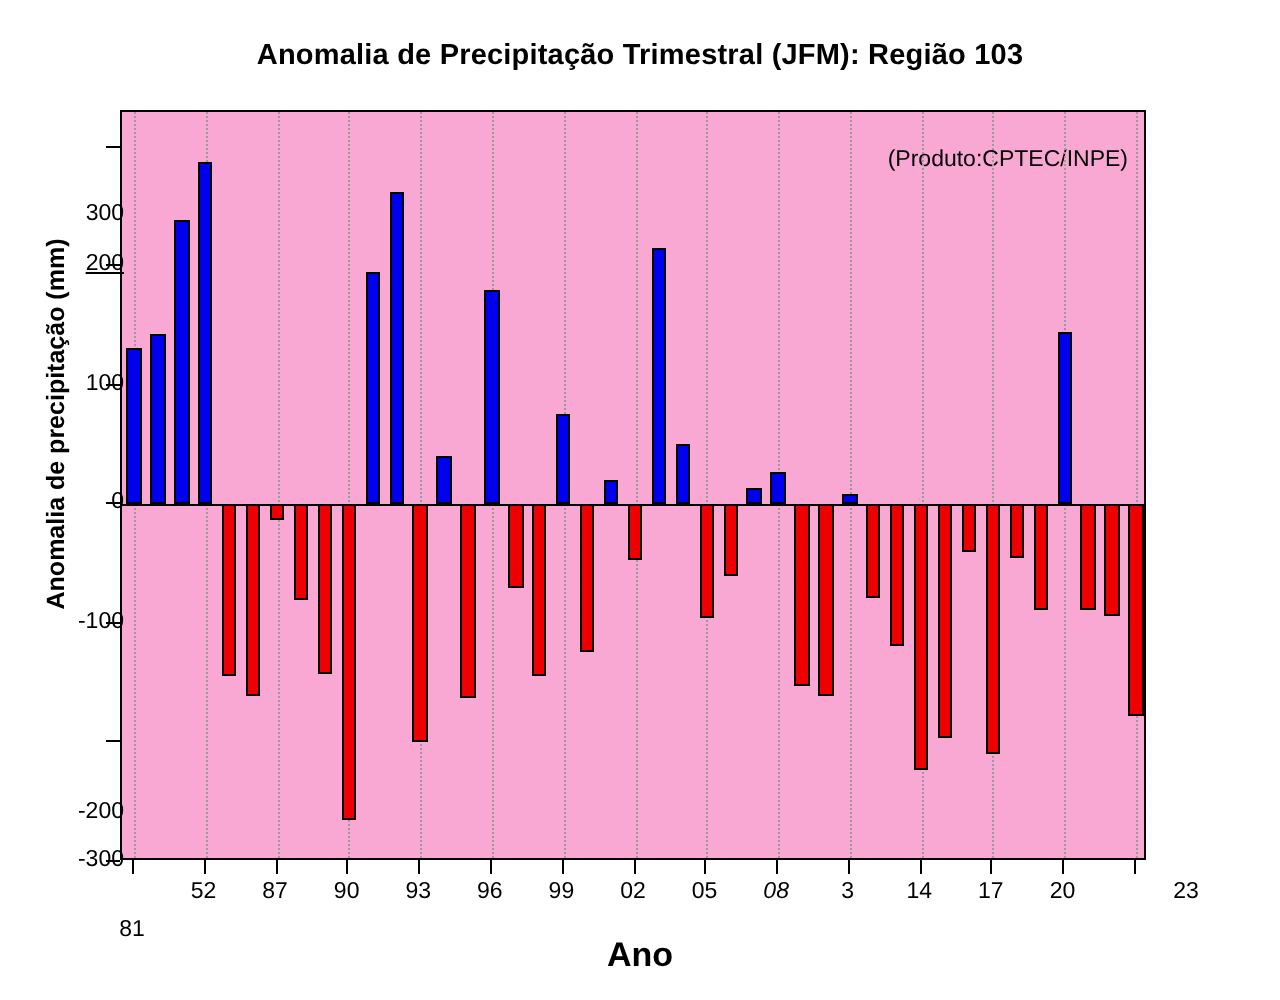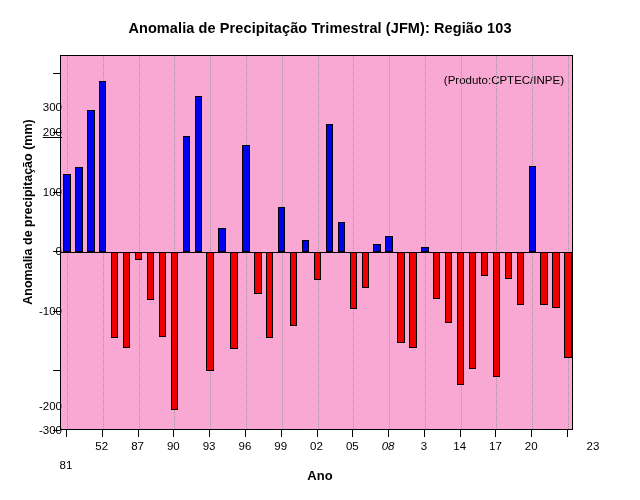--- a/index.html
+++ b/index.html
@@ -99,7 +99,7 @@
     position:absolute;
     left:0;top:468px;width:640px;
     text-align:center;
-    font-size:13px;
+    font-size:17px;
     font-weight:bold;
     color:#000;
   }

